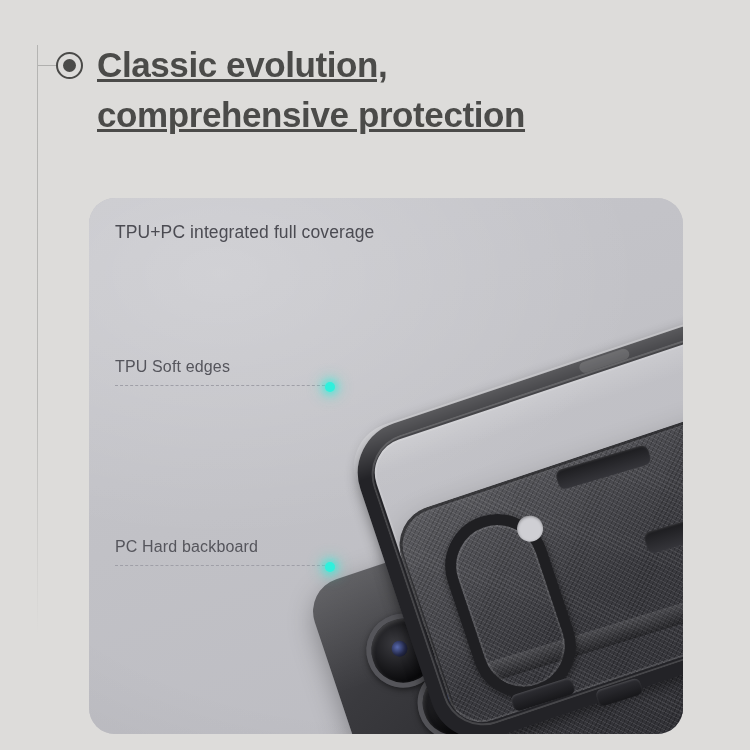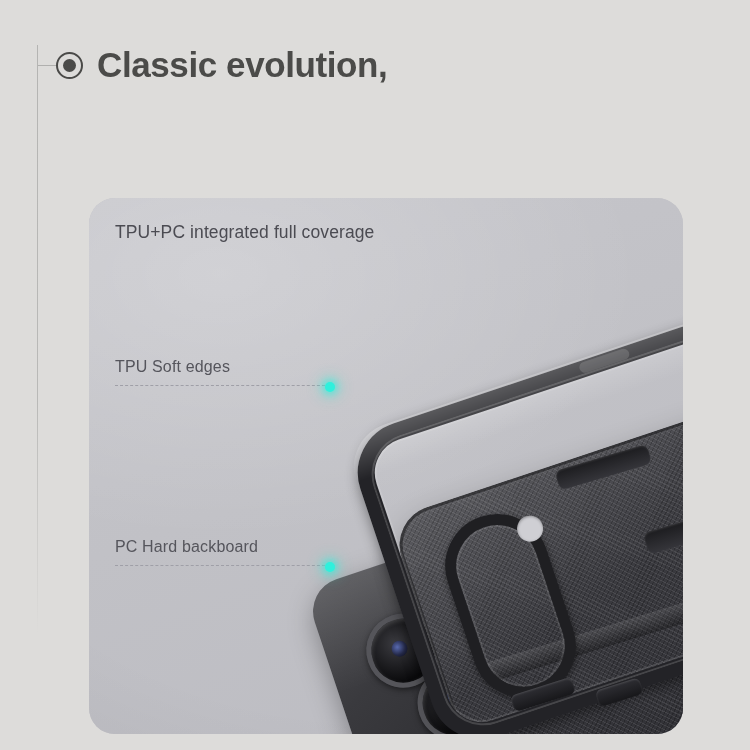--- a/index.html
+++ b/index.html
@@ -34,7 +34,7 @@
   .headline {
     position:absolute; left:97px; top:40px; width:620px;
     font-size:35px; font-weight:bold; line-height:1.44;
-    letter-spacing:-0.4px; color:#4b4b49;
+    letter-spacing:-0.4px; color:#4b4b49;text-decoration:underline;
   }
   .headline .l2 { display:block; }
 

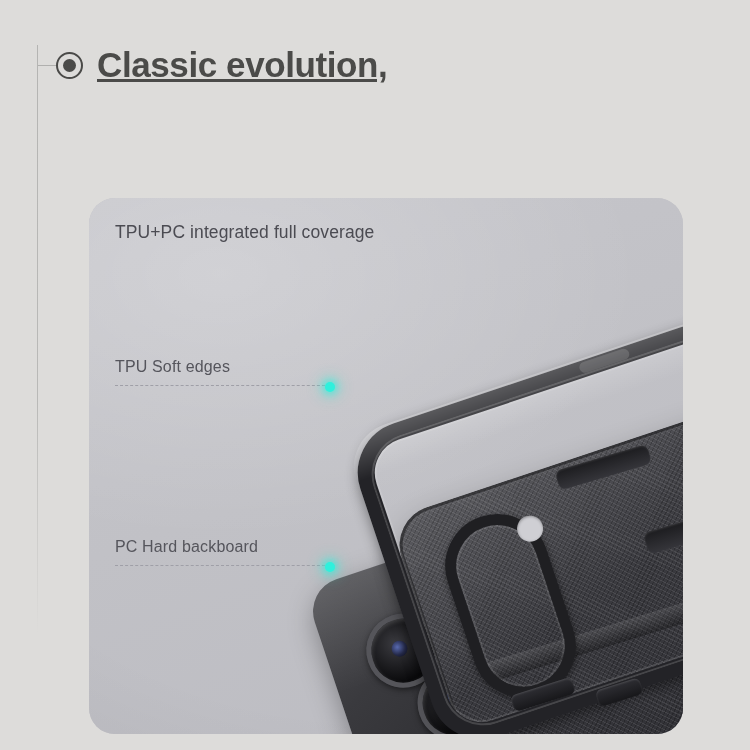--- a/index.html
+++ b/index.html
@@ -225,6 +225,7 @@
 
   <h1 class="headline">
     <span>Classic evolution,</span>
+    <span class="l2">comprehensive protection</span>
   </h1>
 
   <div class="card">

